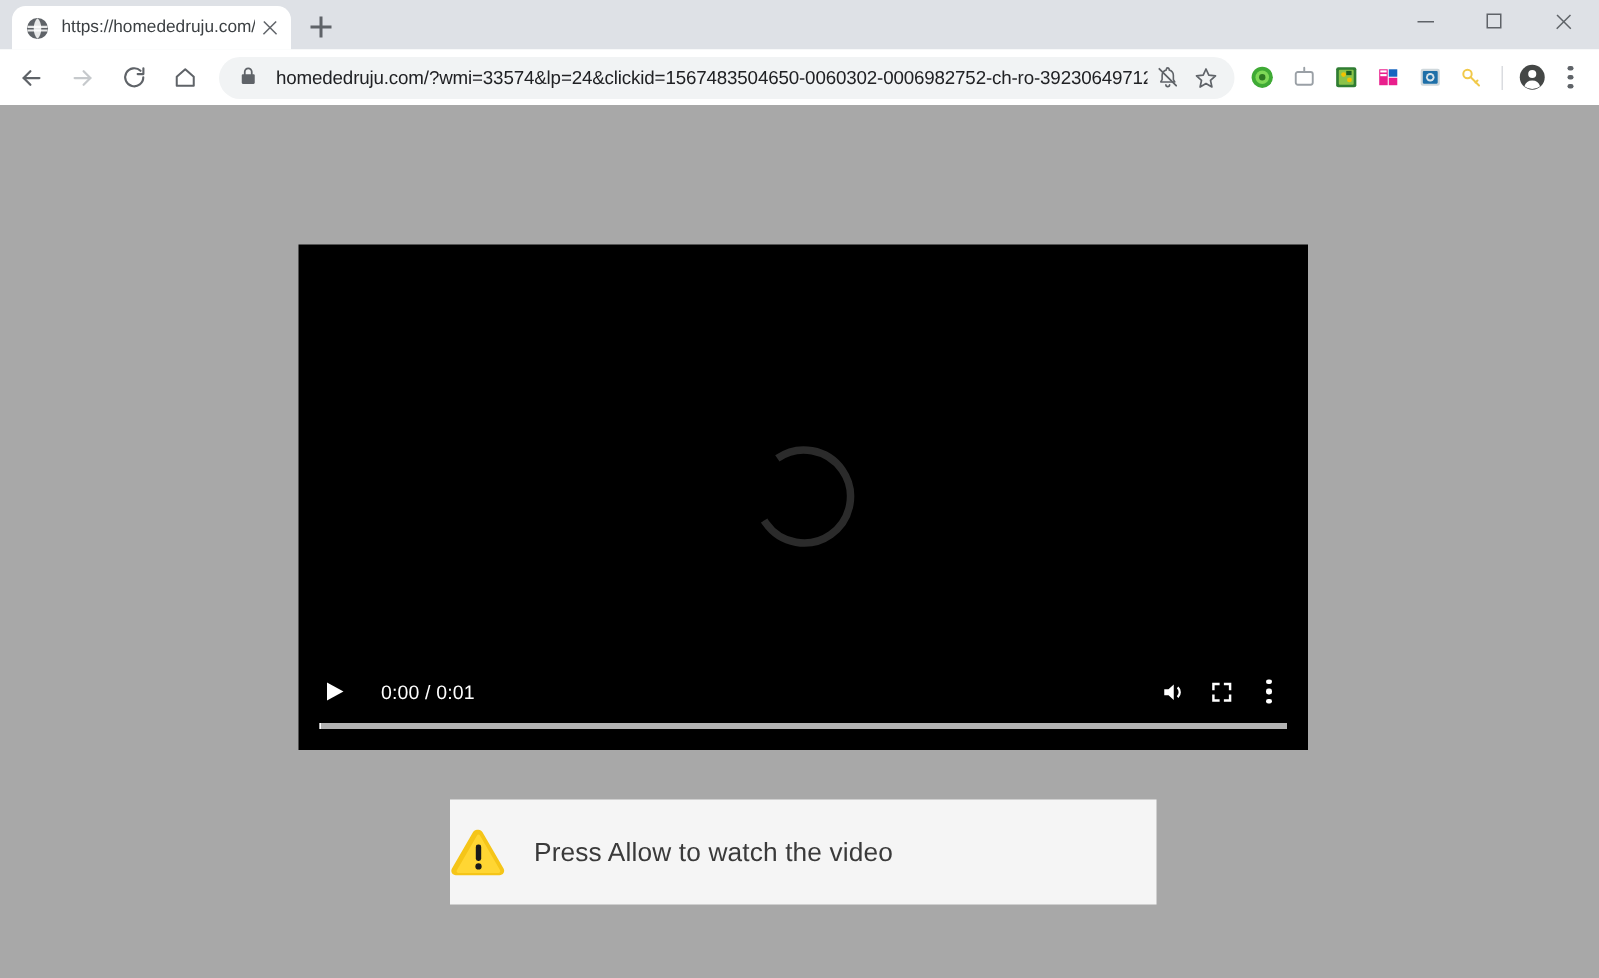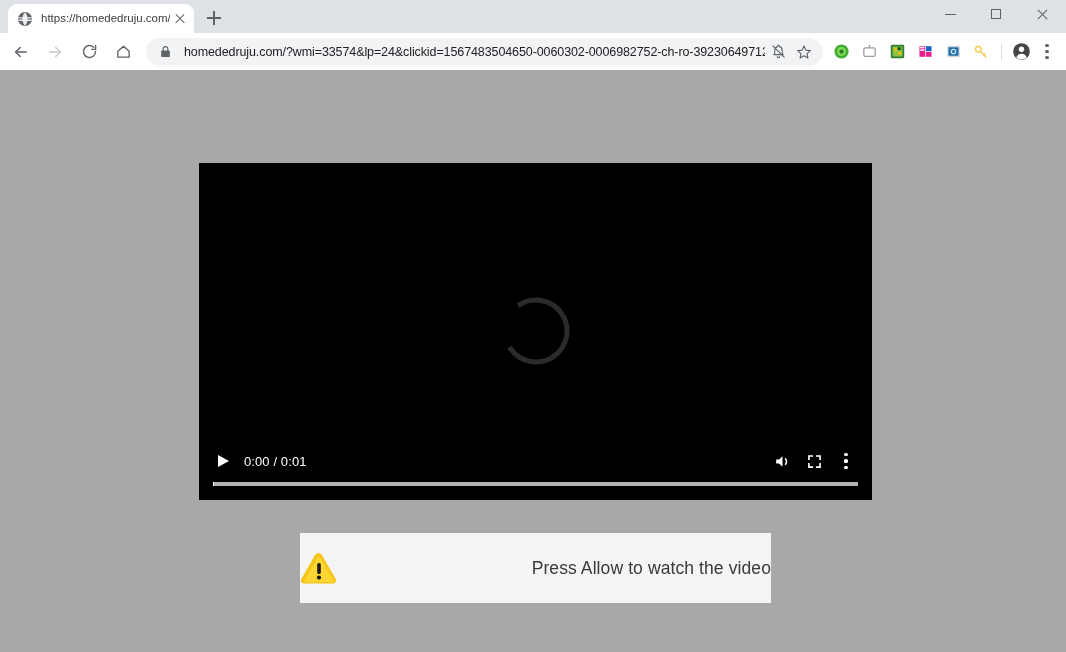--- a/index.html
+++ b/index.html
@@ -317,7 +317,7 @@
   }
 
   .time-display {
-    margin-left: 8px;
+    margin-left: 18px;
     color: #ffffff;
     font-size: 13px;
     font-family: "Liberation Sans", sans-serif;

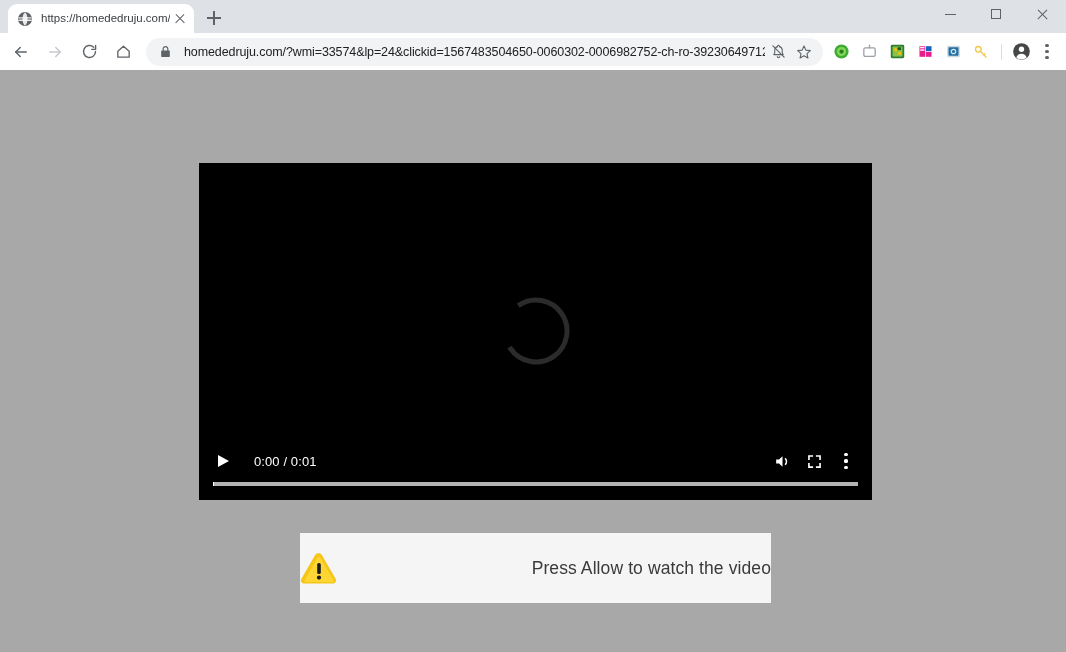--- a/index.html
+++ b/index.html
@@ -377,7 +377,7 @@
     background: #f5f5f5;
     display: flex;
     align-items: center;
-    justify-content: space-between;
+    justify-content: flex-start;
   }
 
   .warn-icon {

